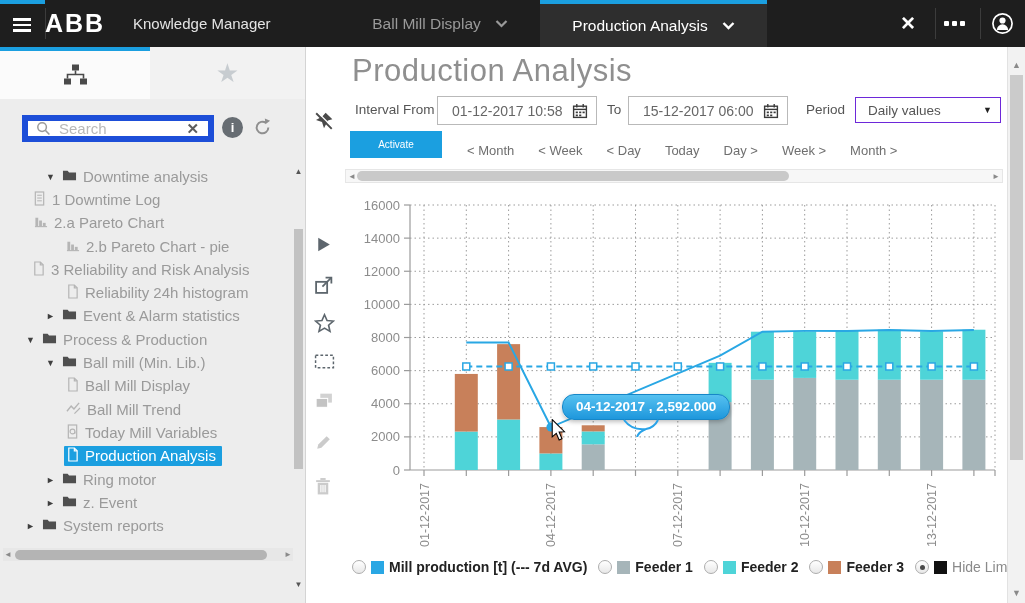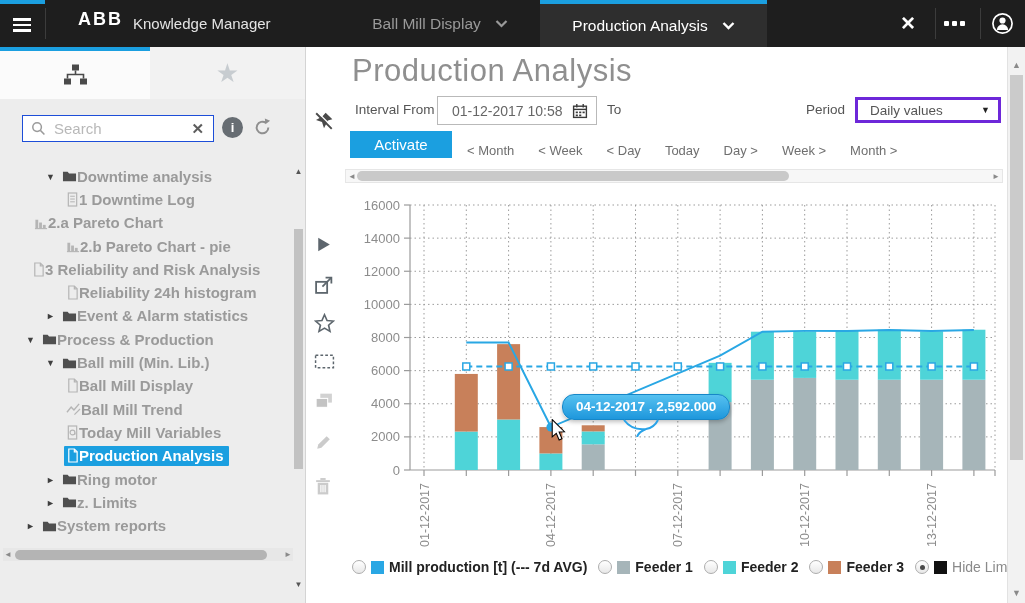--- a/index.html
+++ b/index.html
@@ -14,7 +14,7 @@
   .hamb .bars{position:absolute;left:13px;top:18px;width:18px;}
   .hamb .bars div{height:2.5px;background:#fff;margin-bottom:3px;}
   .tdiv{position:absolute;top:8px;width:1px;height:31px;background:#3c3c3c;}
-  .brand{position:absolute;left:78px;top:9px;color:#fff;font-size:18px;font-weight:bold;
+  .brand{position:absolute;left:45px;top:9px;color:#fff;font-size:25px;font-weight:bold;
          letter-spacing:2px;font-style:normal;}
   .apptitle{position:absolute;left:133px;top:15px;color:#e4e4e4;font-size:15px;}
   .ttab{position:absolute;top:0;height:47px;display:flex;align-items:center;justify-content:center;

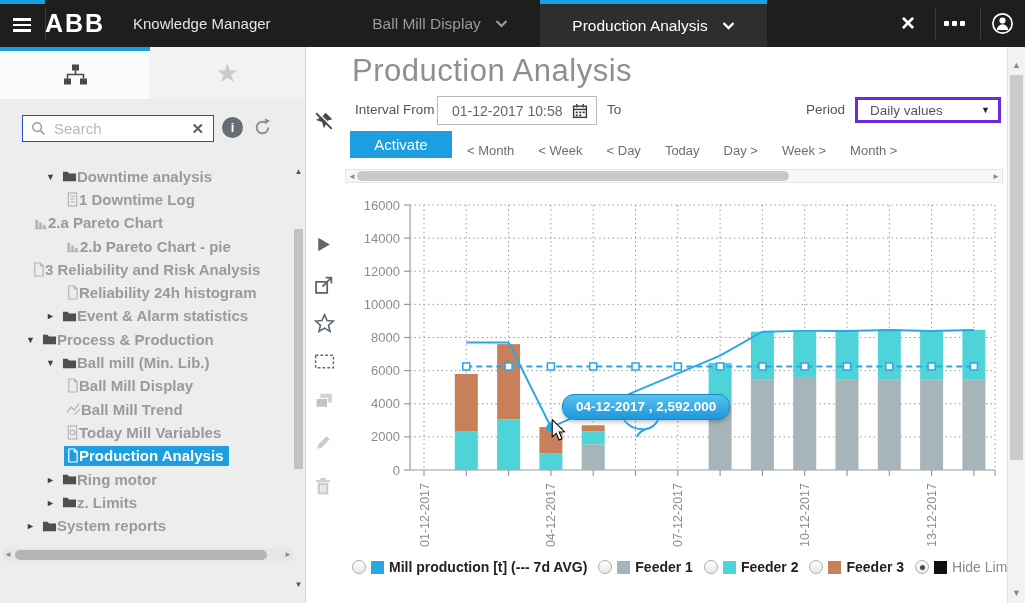--- a/index.html
+++ b/index.html
@@ -412,6 +412,22 @@
     </svg>
   </div>
   <div class="lbl" style="left:607px;">To</div>
+  <div class="dinput" style="left:628px;width:158px;">
+    <input readonly="" value="15-12-2017 06:00" style="">
+    <svg width="16" height="16" viewBox="0 0 15 15">
+      <rect x="1.5" y="3" width="12" height="10.5" fill="none" stroke="#3a3a3a" stroke-width="1.3"></rect>
+      <line x1="4.5" y1="1" x2="4.5" y2="4.2" stroke="#3a3a3a" stroke-width="1.3"></line>
+      <line x1="10.5" y1="1" x2="10.5" y2="4.2" stroke="#3a3a3a" stroke-width="1.3"></line>
+      <line x1="1.5" y1="6" x2="13.5" y2="6" stroke="#3a3a3a" stroke-width="1.3"></line>
+      <g fill="#3a3a3a">
+          <rect x="3.5" y="8" width="2" height="1.6"></rect>
+          <rect x="6.7" y="8" width="2" height="1.6"></rect>
+          <rect x="9.9" y="8" width="2" height="1.6"></rect>
+          <rect x="3.5" y="10.8" width="2" height="1.6"></rect>
+          <rect x="6.7" y="10.8" width="2" height="1.6"></rect>
+        </g>
+    </svg>
+  </div>
   <div class="lbl" style="left:806px;">Period</div>
   <div class="pselect">
     <span class="val">Daily values</span>

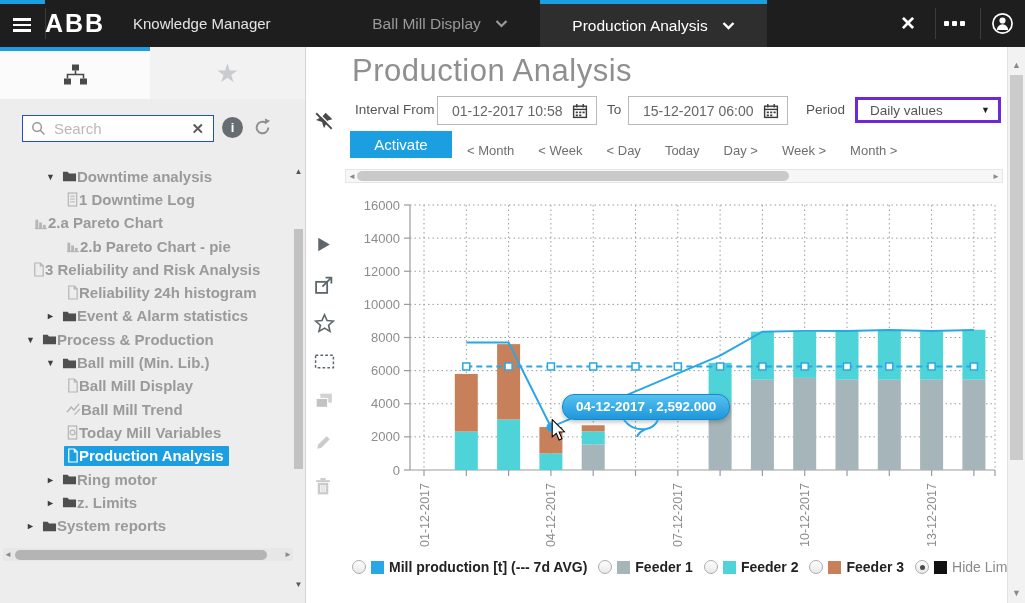--- a/index.html
+++ b/index.html
@@ -67,7 +67,7 @@
   .dinput input{border:none;outline:none;font-family:"Liberation Sans",sans-serif;font-size:14px;
           color:#666;width:118px;margin-left:12px;background:transparent;}
   .dinput svg{margin-right:8px;}
-  .pselect{position:absolute;left:855px;top:97px;width:146px;height:26px;border:3px solid #6d28d9;
+  .pselect{position:absolute;left:855px;top:97px;width:146px;height:26px;border:1px solid #6d28d9;
            background:#fff;display:flex;align-items:center;box-sizing:border-box;cursor:pointer;}
   .pselect .val{flex:1;margin-left:12px;font-size:13.5px;color:#555;}
   .pselect .car{margin-right:8px;font-size:9px;color:#222;}

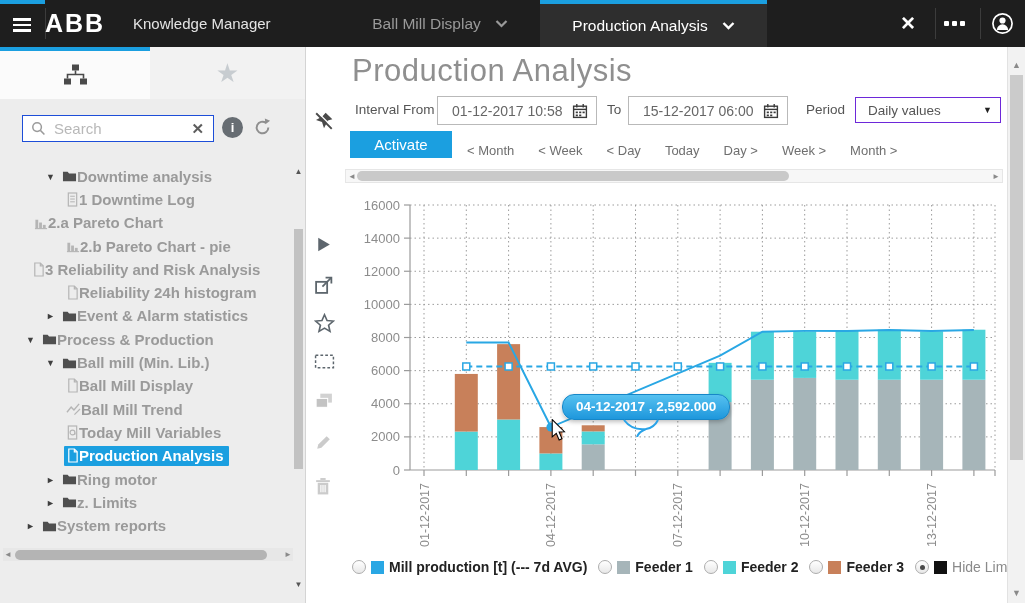--- a/index.html
+++ b/index.html
@@ -32,7 +32,7 @@
   .stab1{left:0;width:150px;background:#fbfbfb;border-top:4px solid #1b9fe0;height:48px;}
   .stab2{left:150px;width:155px;background:#f2f2f2;color:#c7ccd0;font-size:26px;}
   .searchbox{position:absolute;left:22px;top:68px;width:192px;height:27px;background:#fff;
-             border:1px solid #1d4ed8;display:flex;align-items:center;box-sizing:border-box;}
+             border:6px solid #1d4ed8;display:flex;align-items:center;box-sizing:border-box;}
   .searchbox .ph{flex:1;color:#b8b8b8;font-size:15px;margin-left:8px;}
   .searchbox .clr{color:#5d5d5d;font-size:15px;font-weight:bold;margin-right:9px;cursor:pointer;}
   .infoic{position:absolute;left:222px;top:70px;width:21px;height:21px;border-radius:50%;background:#676d73;

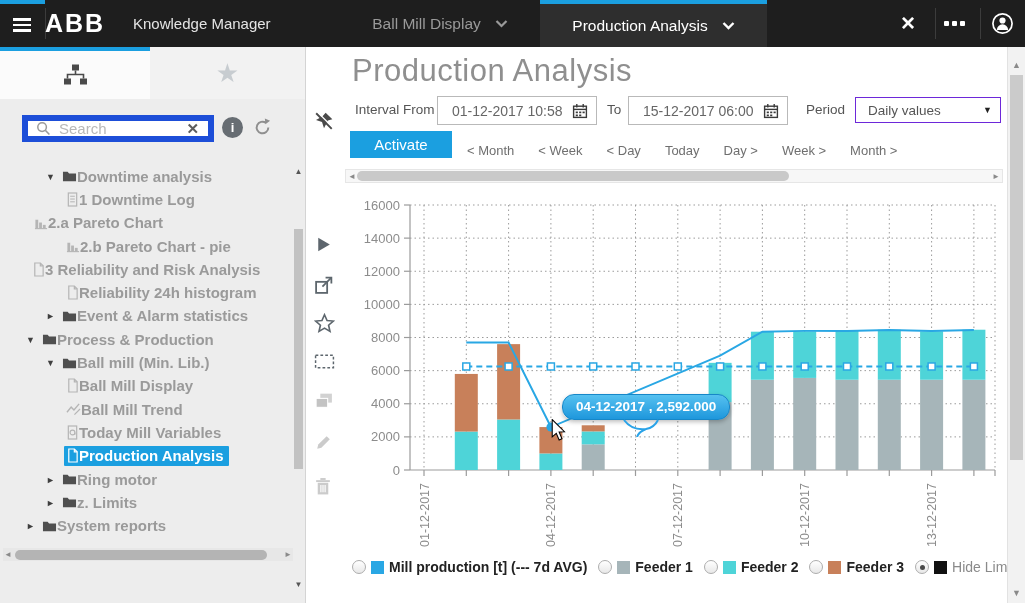--- a/index.html
+++ b/index.html
@@ -71,8 +71,8 @@
            background:#fff;display:flex;align-items:center;box-sizing:border-box;cursor:pointer;}
   .pselect .val{flex:1;margin-left:12px;font-size:13.5px;color:#555;}
   .pselect .car{margin-right:8px;font-size:9px;color:#222;}
-  .activate{position:absolute;left:350px;top:131px;width:102px;height:27px;background:#1b9fe0;color:#fff;
-            border:none;font-size:15px;font-family:"Liberation Sans",sans-serif;cursor:pointer;}
+  .activate{position:absolute;left:350px;top:131px;width:92px;height:27px;background:#1b9fe0;color:#fff;
+            border:none;font-size:10px;font-family:"Liberation Sans",sans-serif;cursor:pointer;}
   .qnav{position:absolute;left:467px;top:131px;height:27px;display:flex;gap:24px;align-items:flex-end;
         font-size:13px;color:#6f6f6f;}
   .qnav span{cursor:pointer;}

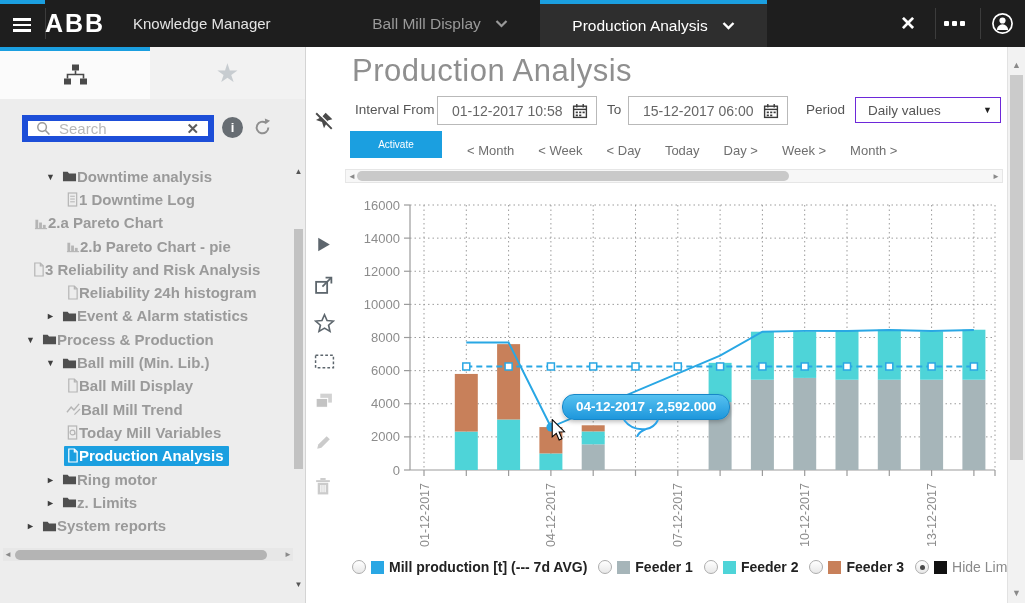--- a/index.html
+++ b/index.html
@@ -40,7 +40,7 @@
   .tree{position:absolute;left:0;top:118px;width:292px;}
   .trow{display:flex;align-items:center;height:23.3px;color:#9a9a9a;font-size:15px;white-space:nowrap;cursor:pointer;}
   .trow .arr{width:14px;font-size:9px;color:#3f3f3f;flex:none;text-align:left;}
-  .trow .inner{display:flex;align-items:center;gap:0;padding:1px 6px 2px 2px;border-radius:1px;font-weight:bold;}
+  .trow .inner{display:flex;gap:6px;padding:1px 6px 2px 2px;border-radius:1px;}
   .trow .inner.sel{background:#1b9fe0;color:#fff;}
   .trow svg{flex:none;}
   .fold{color:#4f4f4f;}

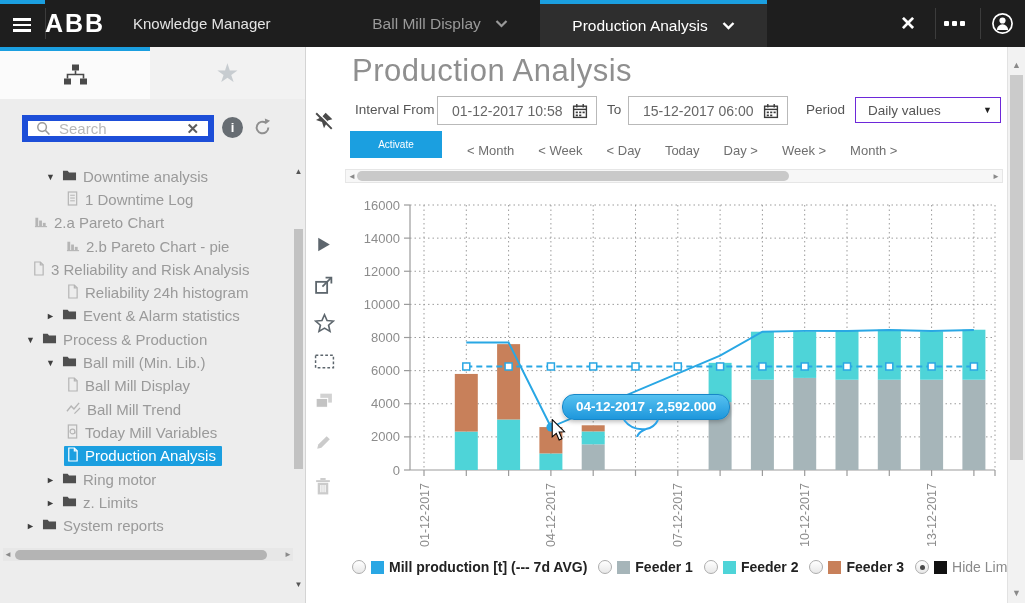--- a/index.html
+++ b/index.html
@@ -191,7 +191,7 @@
             <span class="tlabel">Downtime analysis</span>
           </span>
         </div>
-        <div class="trow" style="padding-left: 64px;">
+        <div class="trow" style="padding-left: 31px;">
           <span class="inner">
             <svg width="13" height="15" viewBox="0 0 14 16" class="itic">
               <rect x="2.5" y="1" width="9" height="14" fill="none" stroke="currentColor" stroke-width="1.3"></rect>

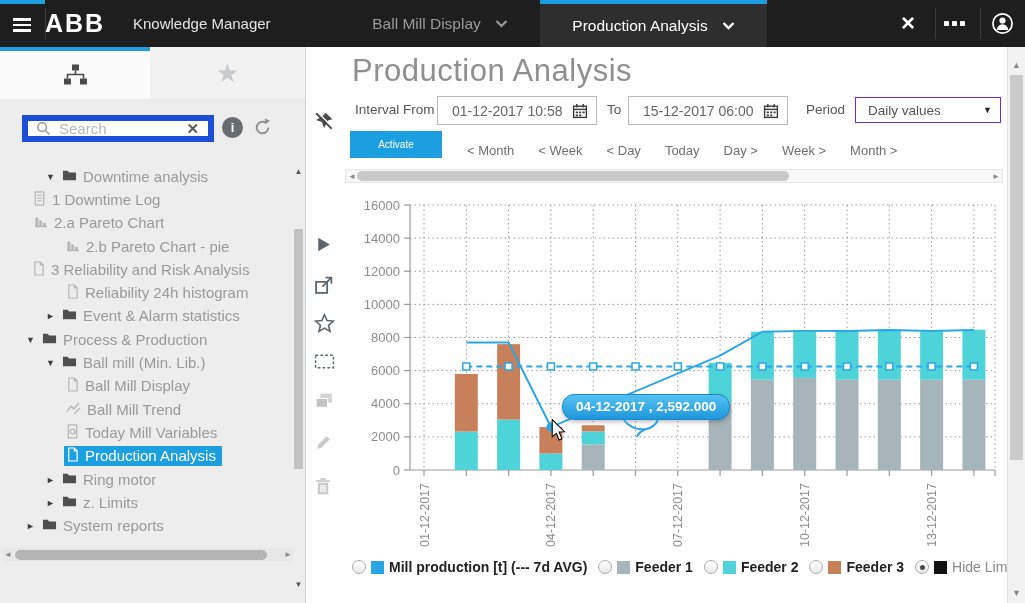--- a/index.html
+++ b/index.html
@@ -327,7 +327,7 @@
             <svg width="15" height="14" viewBox="0 0 16 15" class="fold">
               <path d="M1,3 h5 l1.5,1.9 H15 V13 H1 Z" fill="currentColor"></path>
             </svg>
-            <span class="tlabel">z. Limits</span>
+            <span class="tlabel">z. Event</span>
           </span>
         </div>
         <div class="trow" style="padding-left: 26px;">

